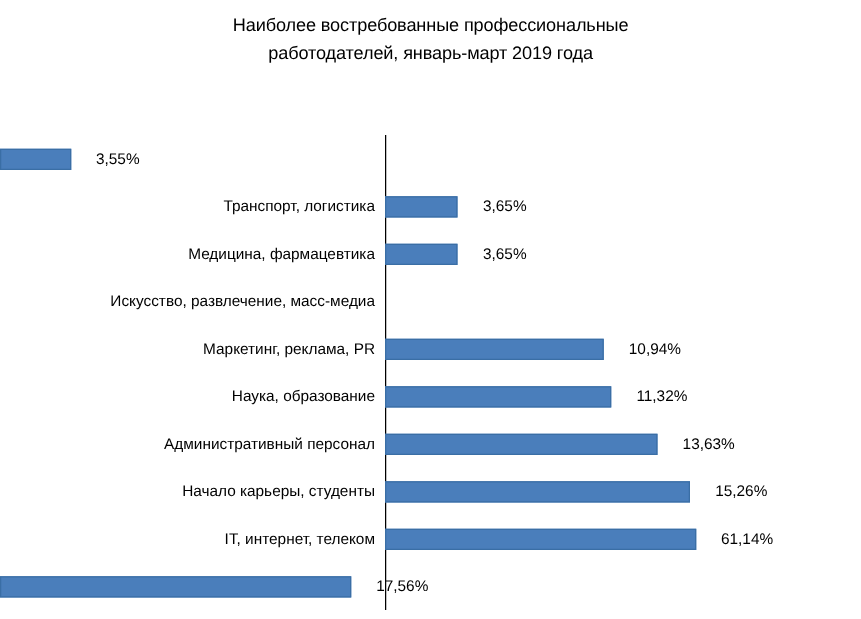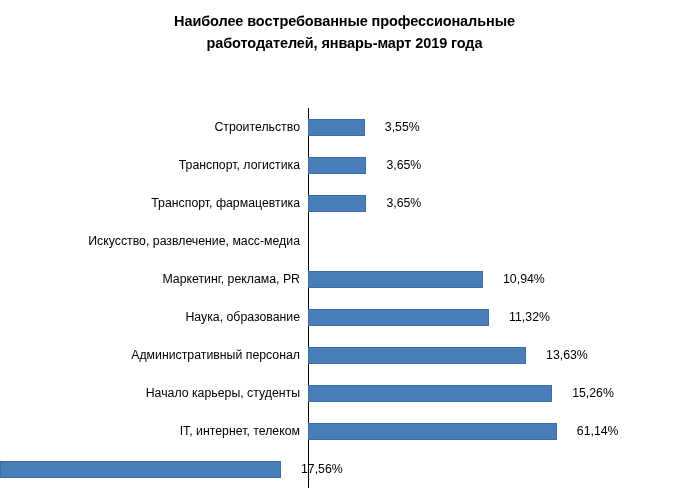--- a/index.html
+++ b/index.html
@@ -27,7 +27,7 @@
     width: 689px;
     text-align: center;
     font-size: 14.5px;
-    font-weight: bold;
+    font-weight: normal;
     line-height: 22px;
     color: #000;
     letter-spacing: -0.1px;

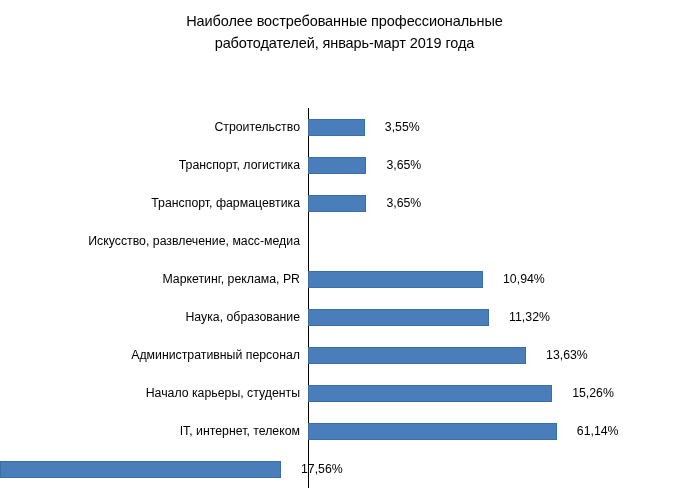--- a/index.html
+++ b/index.html
@@ -104,7 +104,6 @@
     <div class="rows">
 
       <div class="row">
-        <div class="row-label">Строительство</div>
         <div class="bar-area">
           <div class="bar" style="width: 56.8px; background: rgb(74, 126, 187);"></div>
           <div class="bar-value">3,55%</div>

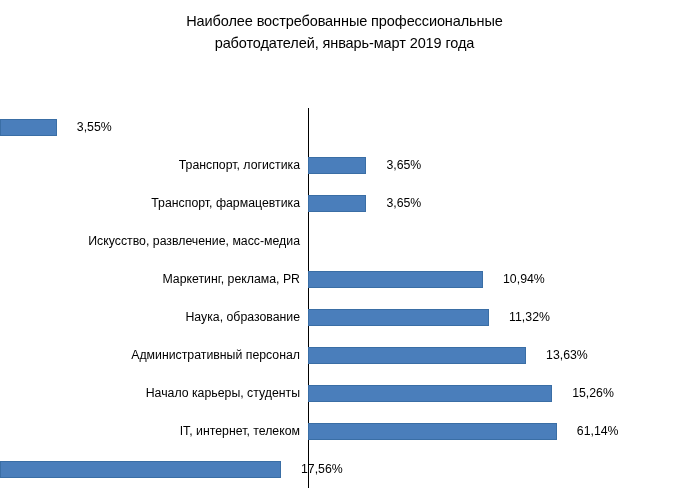--- a/index.html
+++ b/index.html
@@ -119,7 +119,7 @@
       </div>
 
       <div class="row">
-        <div class="row-label">Транспорт, фармацевтика</div>
+        <div class="row-label">Медицина, фармацевтика</div>
         <div class="bar-area">
           <div class="bar" style="width: 58.4px; background: rgb(74, 126, 187);"></div>
           <div class="bar-value">3,65%</div>

